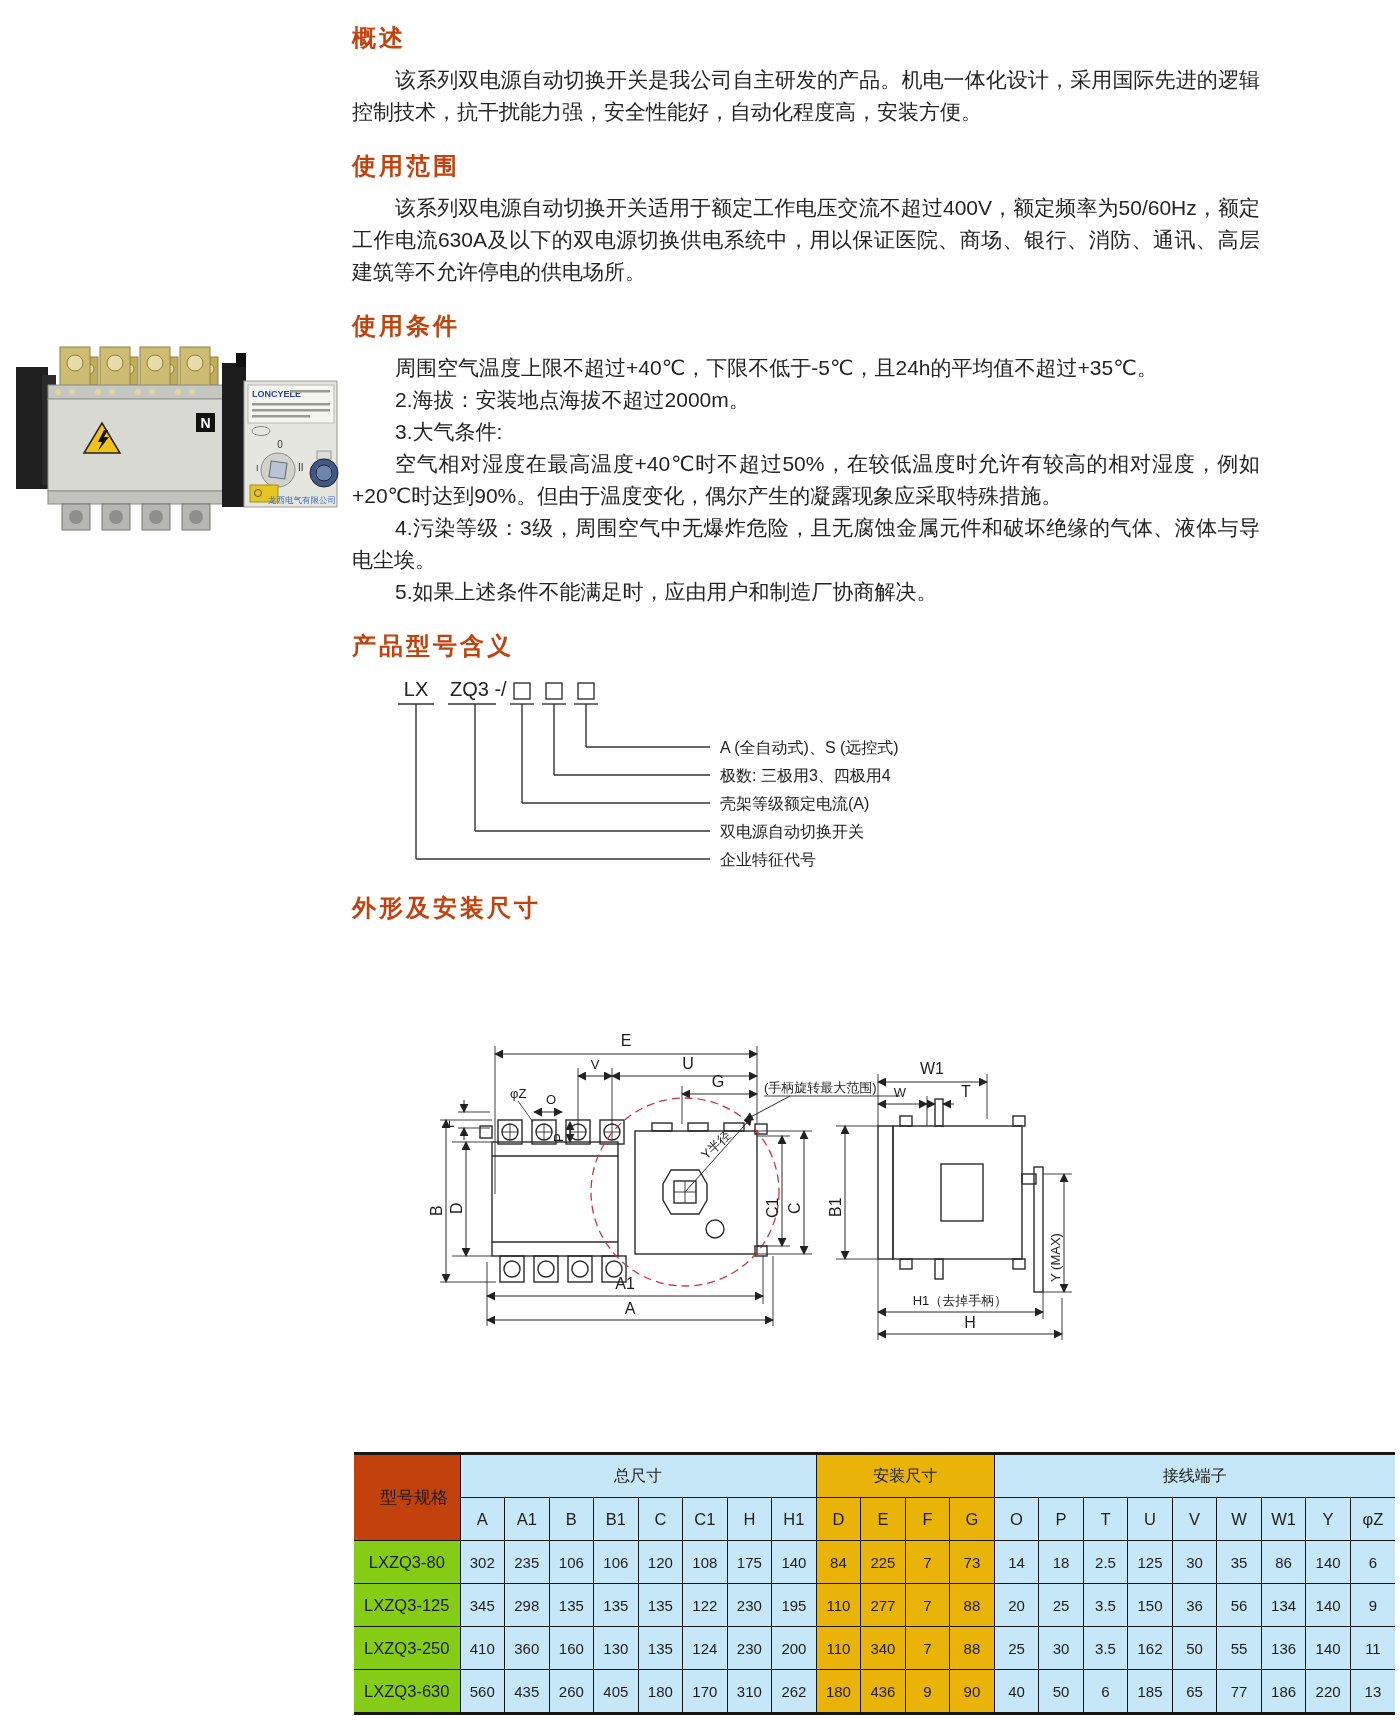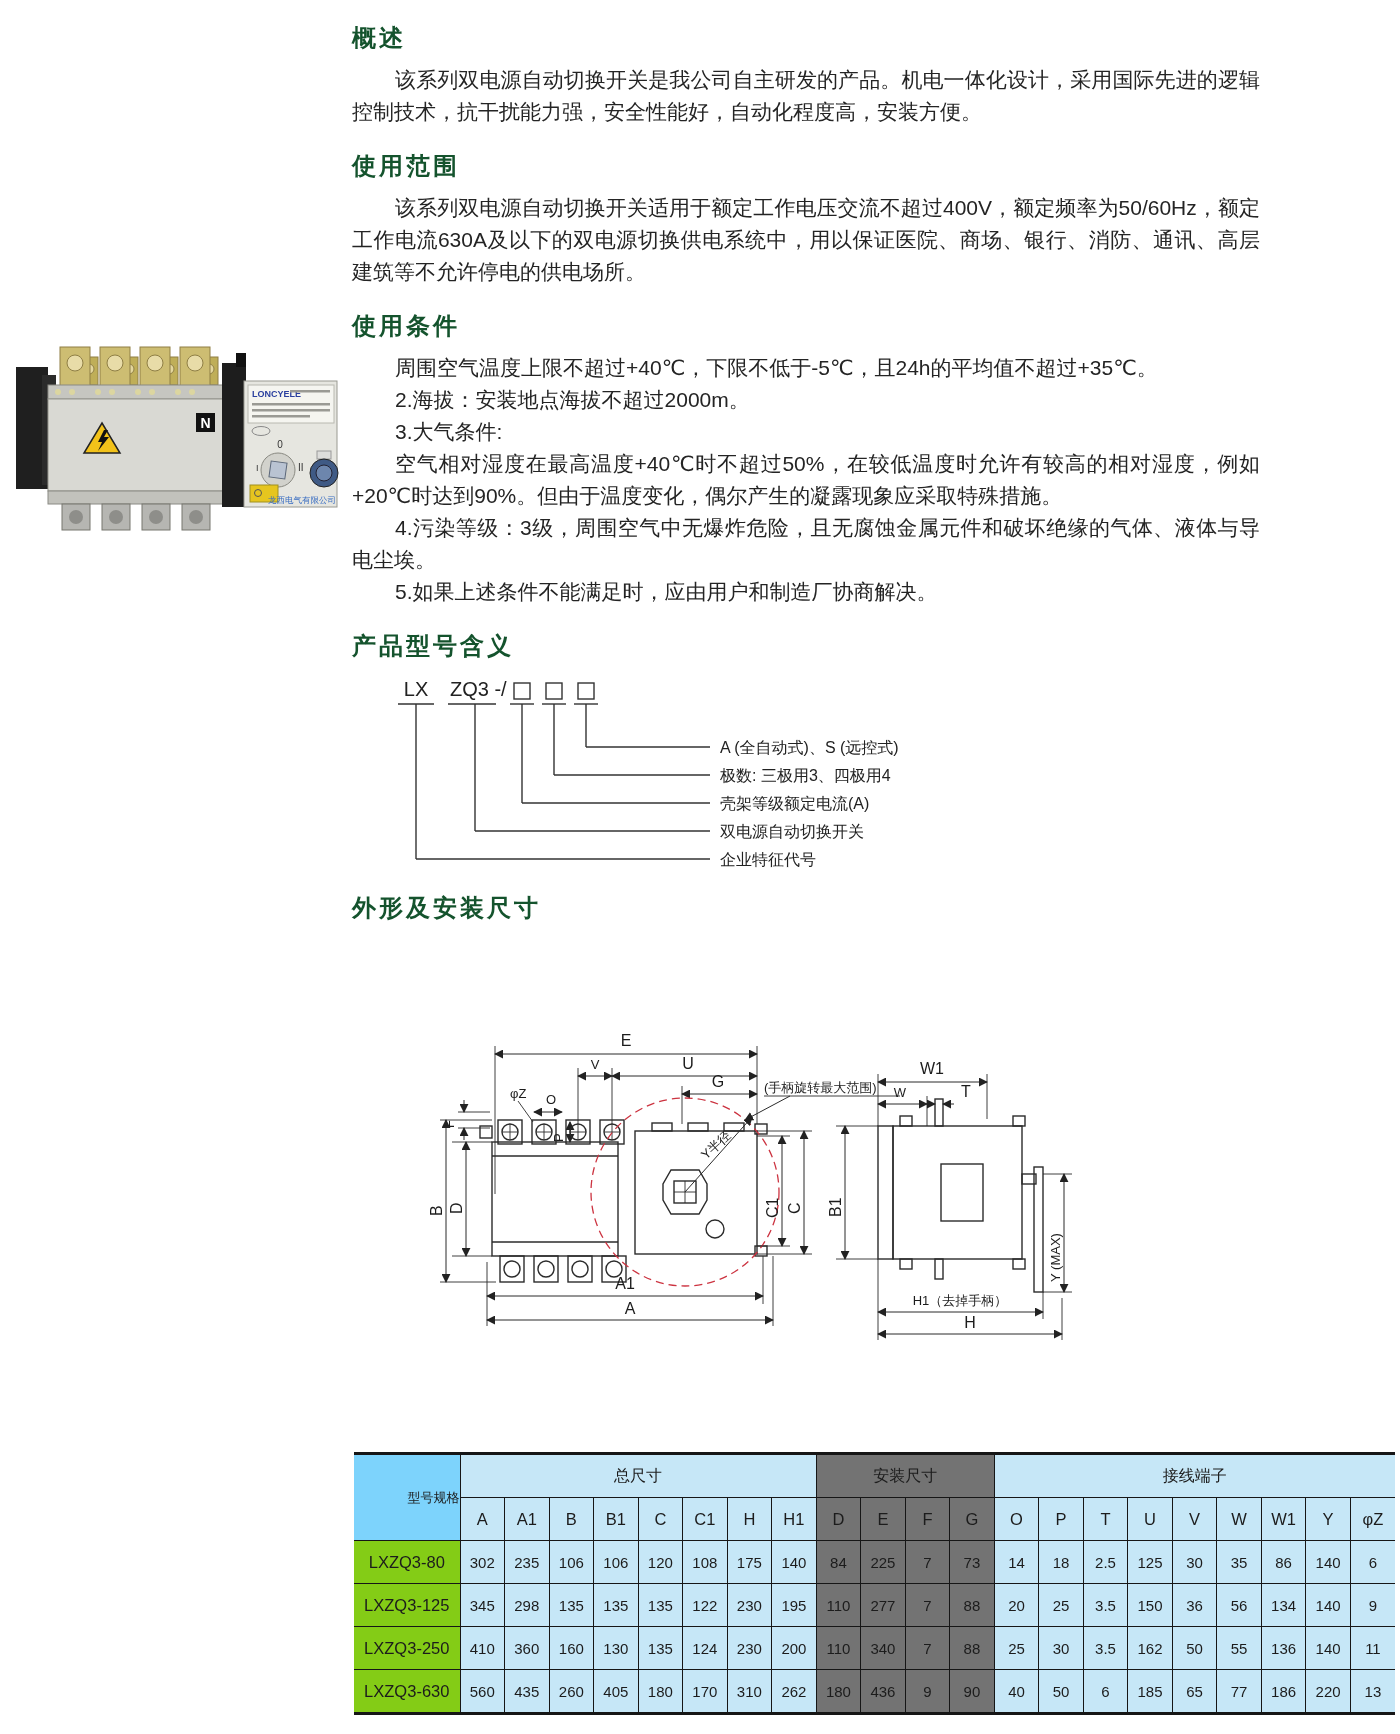--- a/index.html
+++ b/index.html
@@ -9,7 +9,7 @@
   .photo{position:absolute;left:14px;top:335px;width:326px;height:198px;}
 
   .content{position:absolute;left:352px;top:22px;width:908px;}
-  .section-title{font-size:24px;font-weight:bold;color:#14532d;letter-spacing:3px;margin:22px 0 10px 0;}
+  .section-title{font-size:24px;font-weight:bold;color:#c2410c;letter-spacing:3px;margin:22px 0 10px 0;}
   .section-title.first{margin-top:0;}
   .body-p{margin:0;font-size:21px;line-height:32px;text-align:justify;text-indent:2.05em;color:#242424;}
 

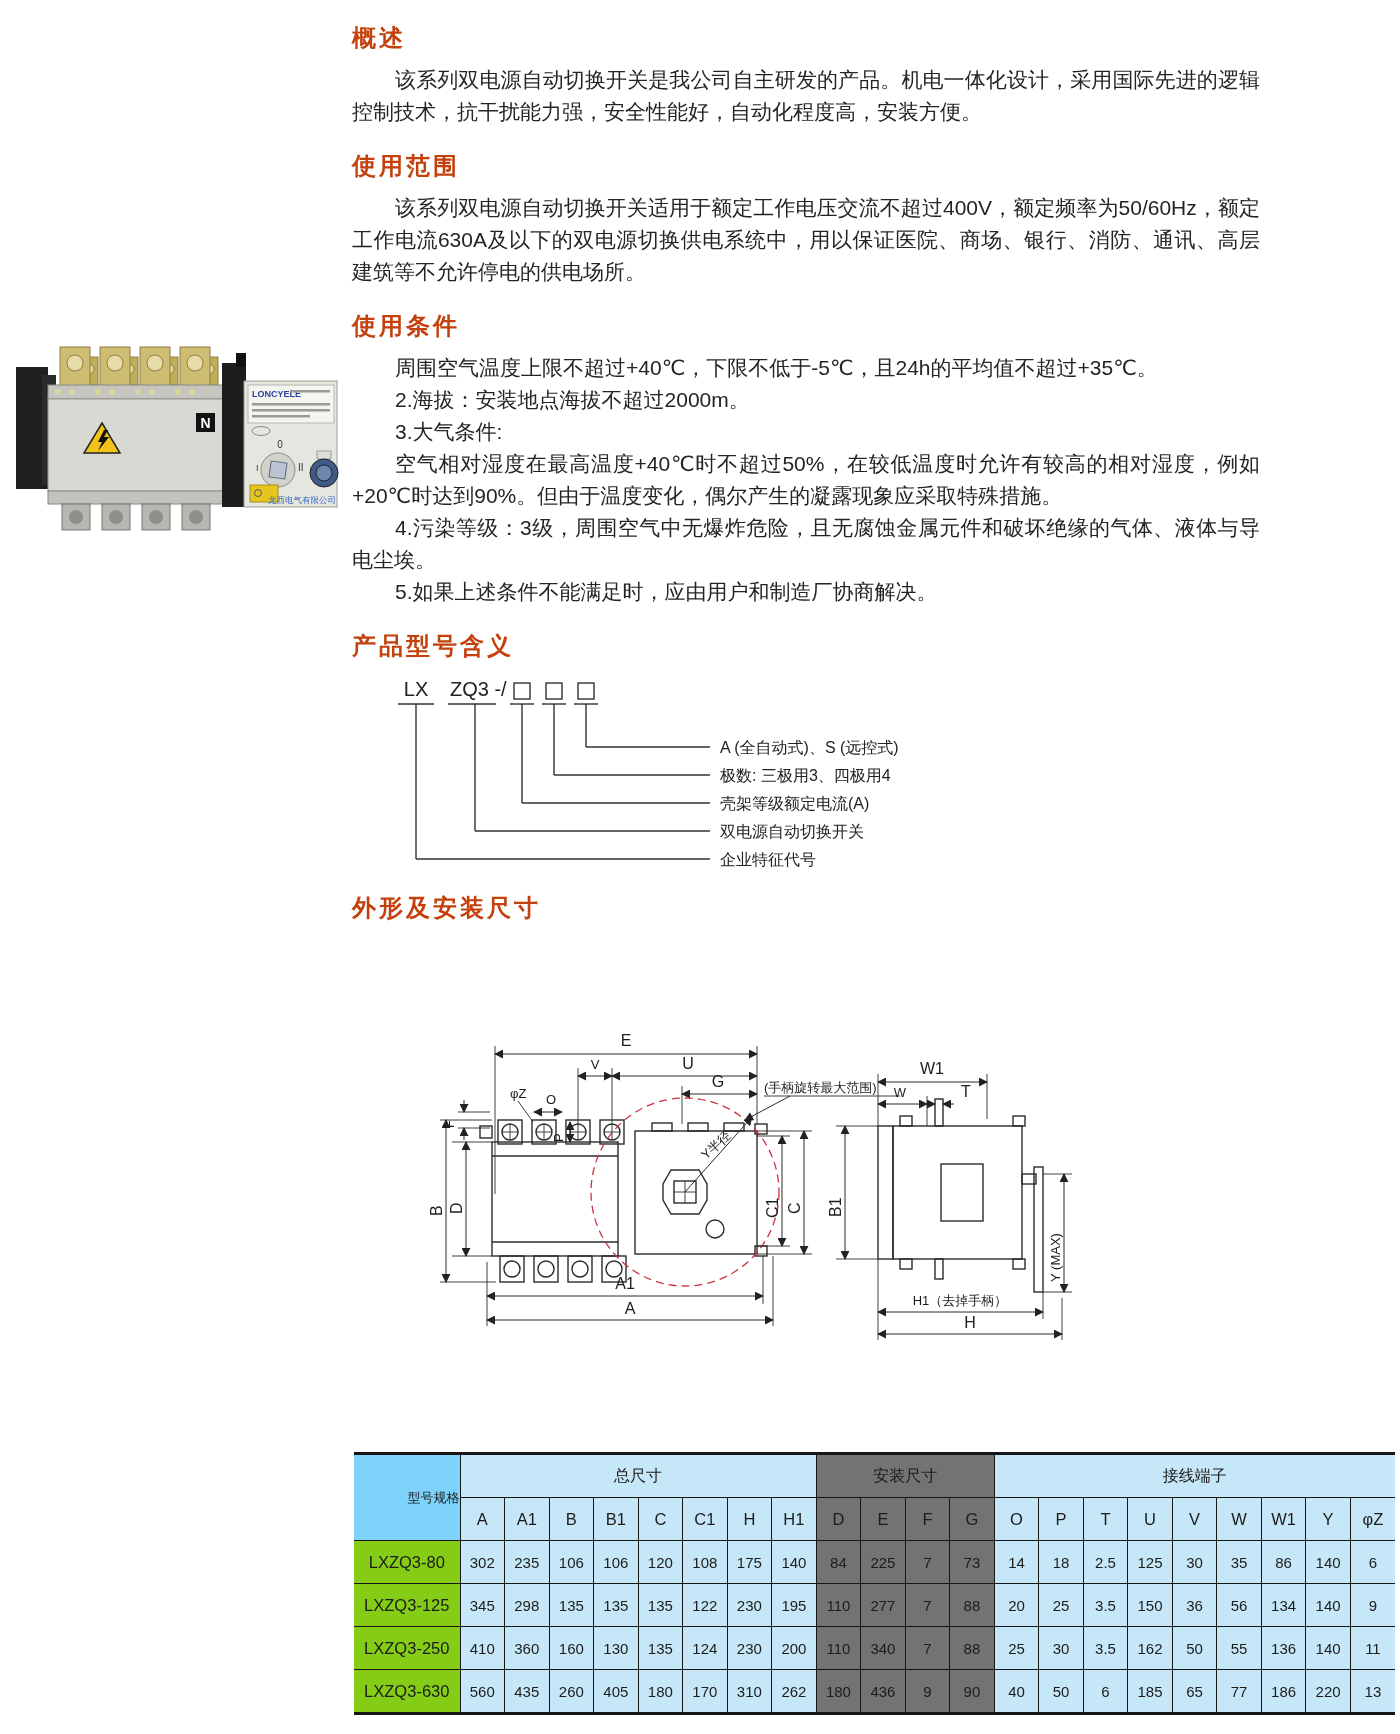--- a/index.html
+++ b/index.html
@@ -33,7 +33,7 @@
   .spec-table tr > *:first-child{border-left:none;}
   .spec-table tr > *:last-child{border-right:none;}
   .spec-table .blue{background:#c6e7f7;}
-  .spec-table .white{background:#737373;}
+  .spec-table .white{background:#eab308;}
   .spec-table .grp{font-size:16px;}
   .spec-table .colh{font-size:16.5px;}
   .spec-table .model-h{font-size:13px;text-align:right;padding-left:26px;background:#7dd3fc;}

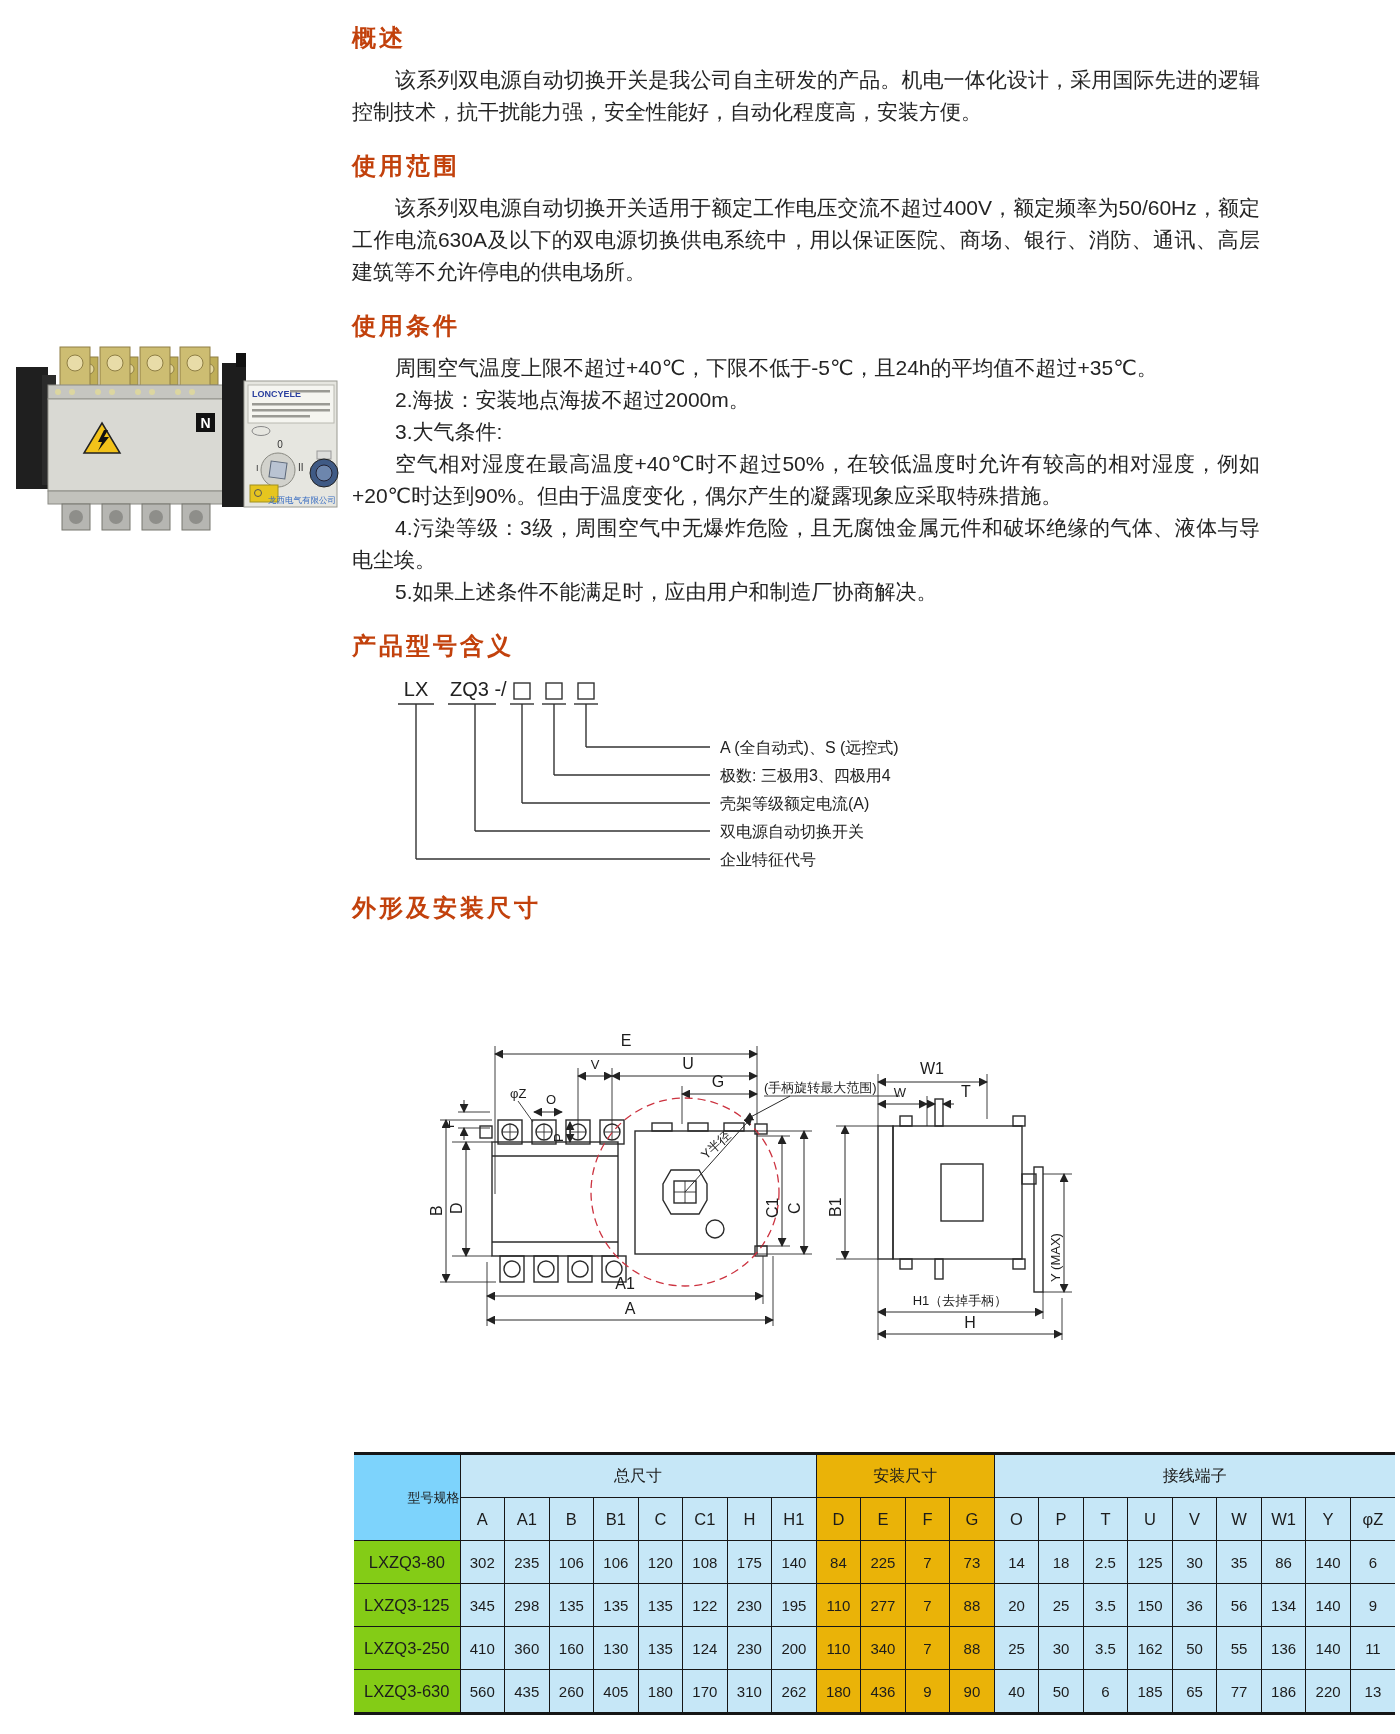--- a/index.html
+++ b/index.html
@@ -36,7 +36,7 @@
   .spec-table .white{background:#eab308;}
   .spec-table .grp{font-size:16px;}
   .spec-table .colh{font-size:16.5px;}
-  .spec-table .model-h{font-size:13px;text-align:right;padding-left:26px;background:#7dd3fc;}
+  .spec-table .model-h{font-size:17px;text-align:left;padding-left:26px;background:#c2410c;}
   .spec-table .model-cell{font-size:16.5px;background:#84cc16;}
 </style>
 </head>

